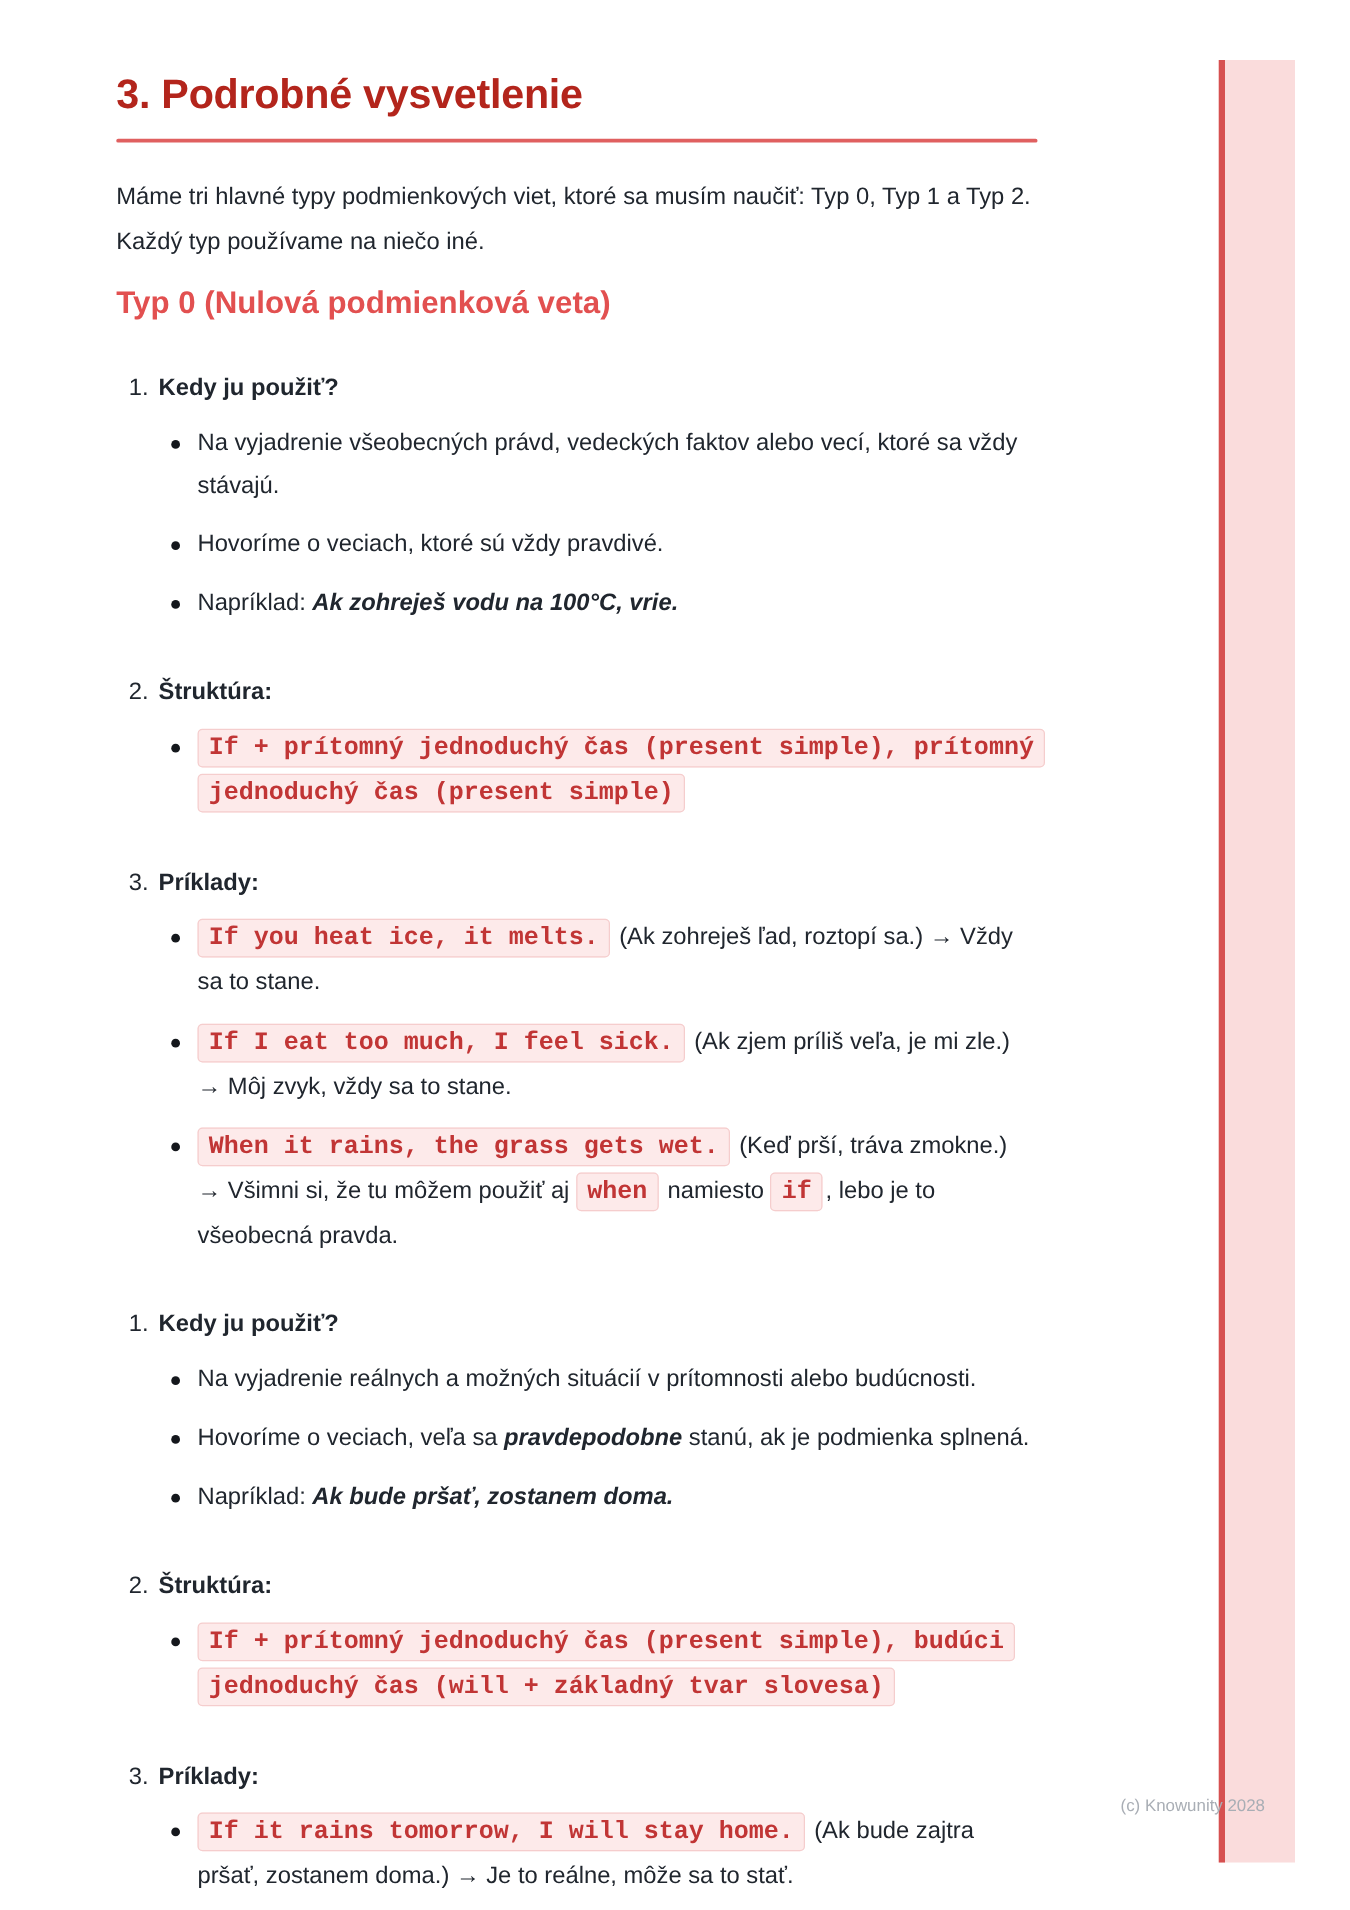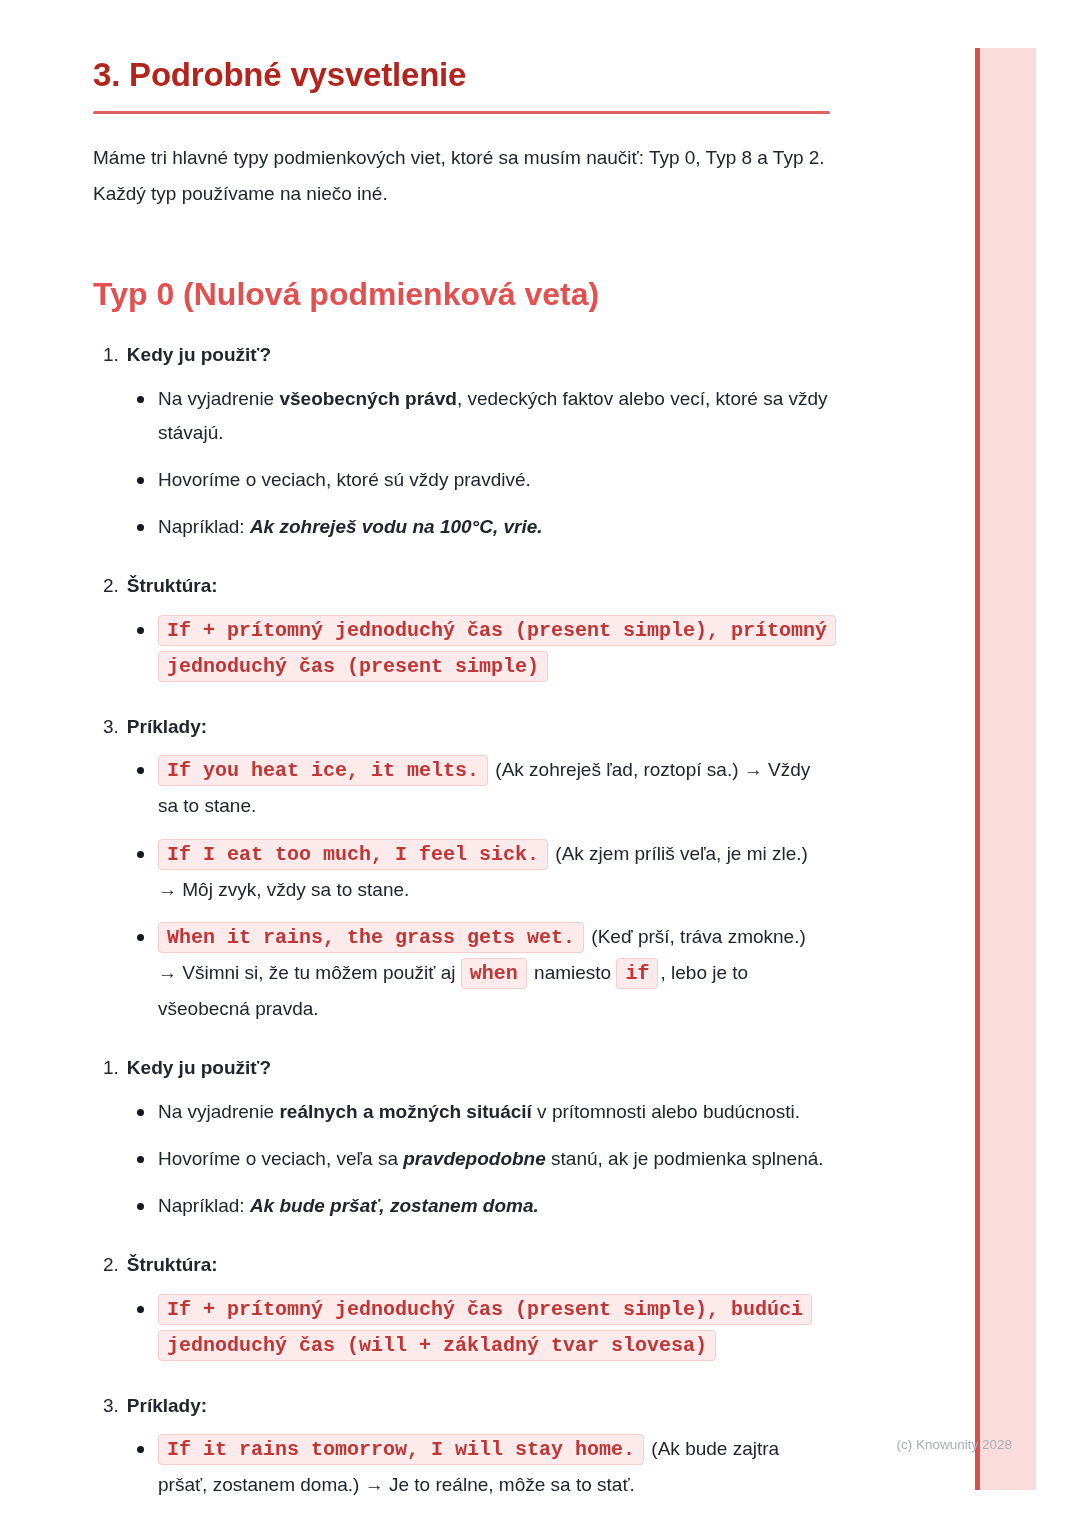--- a/index.html
+++ b/index.html
@@ -79,7 +79,7 @@
     <h1 class="title">3. Podrobné vysvetlenie</h1>
     <div class="rule"></div>
 
-    <p class="intro">Máme tri hlavné typy podmienkových viet, ktoré sa musím naučiť: Typ 0, Typ 8 a Typ 2. Každý typ používame na niečo iné.</p>
+    <p class="intro">Máme tri hlavné typy podmienkových viet, ktoré sa musím naučiť: Typ 0, Typ 1 a Typ 2. Každý typ používame na niečo iné.</p>
 
     <section class="sec">
       <h2 class="sec-heading">Typ 0 (Nulová podmienková veta)</h2>

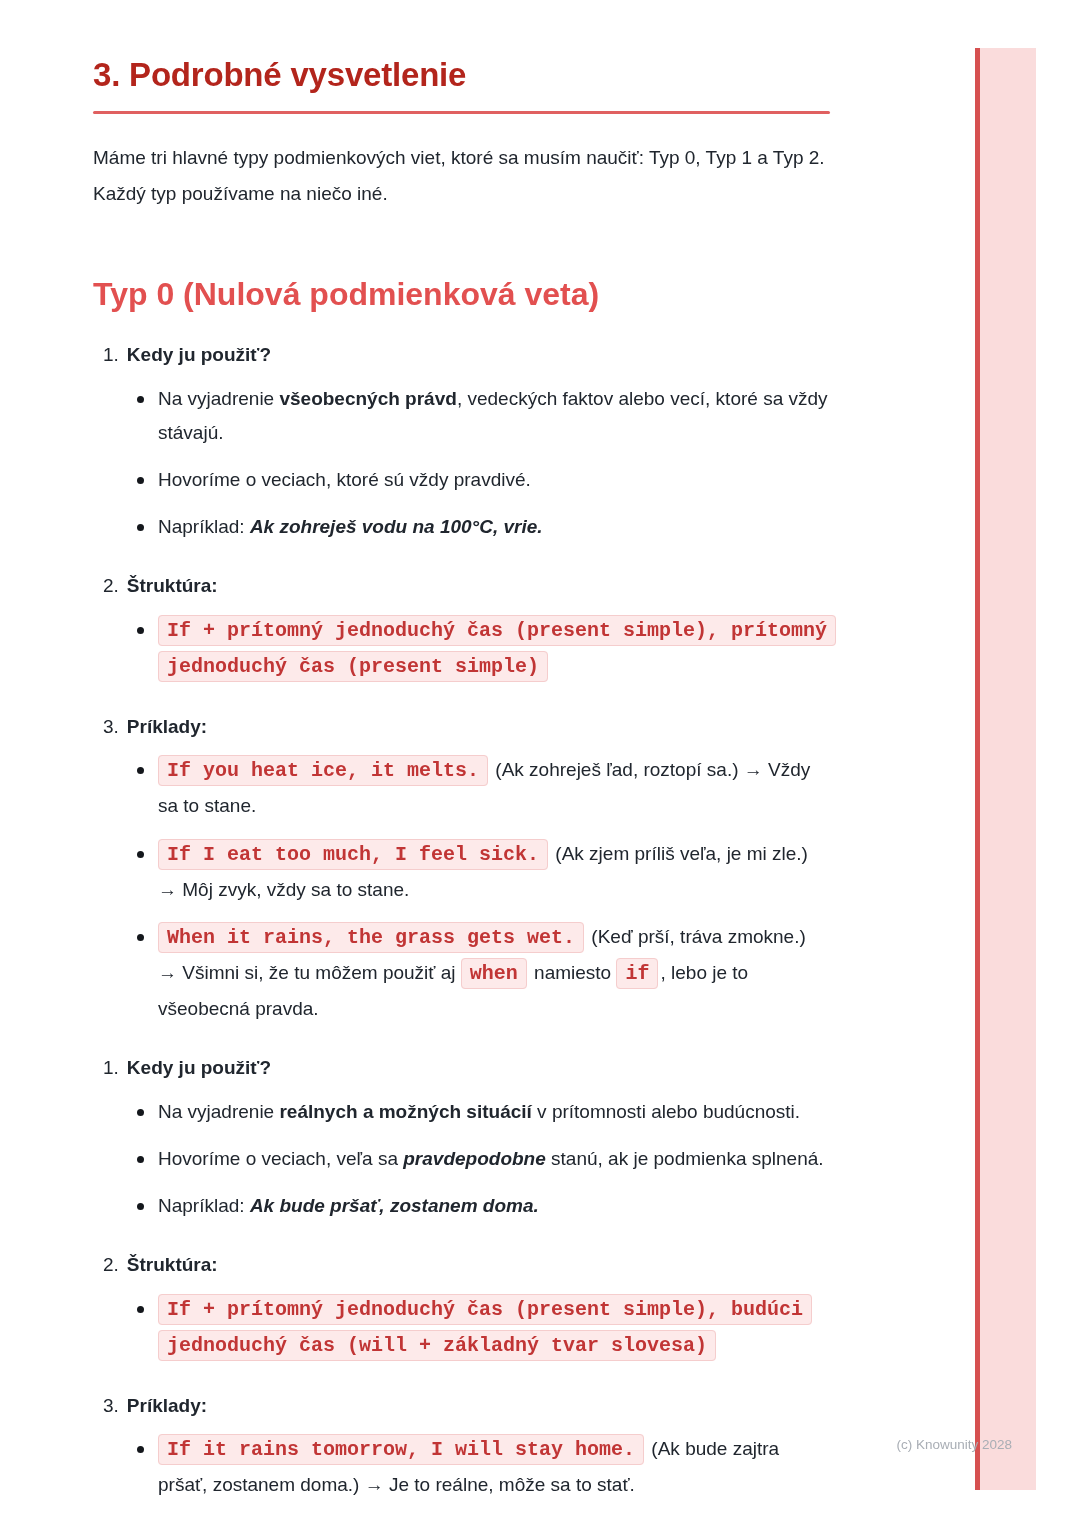--- a/index.html
+++ b/index.html
@@ -37,8 +37,8 @@
   .rule{height:3px;background:var(--rule-color);margin-top:17px;border-radius:2px;}
   .intro{margin-top:26px;font-size:19px;line-height:1.9;}
   .sec-heading{
-    margin-top:64px;margin-bottom:24px;
-    font-size:32px;font-weight:700;color:var(--subheading-color);
+    margin-top:16px;margin-bottom:24px;
+    font-size:25px;font-weight:700;color:var(--subheading-color);
   }
   .oitem{margin-top:28px;}
   .ohead{font-size:19px;padding-left:10px;line-height:1.5;}

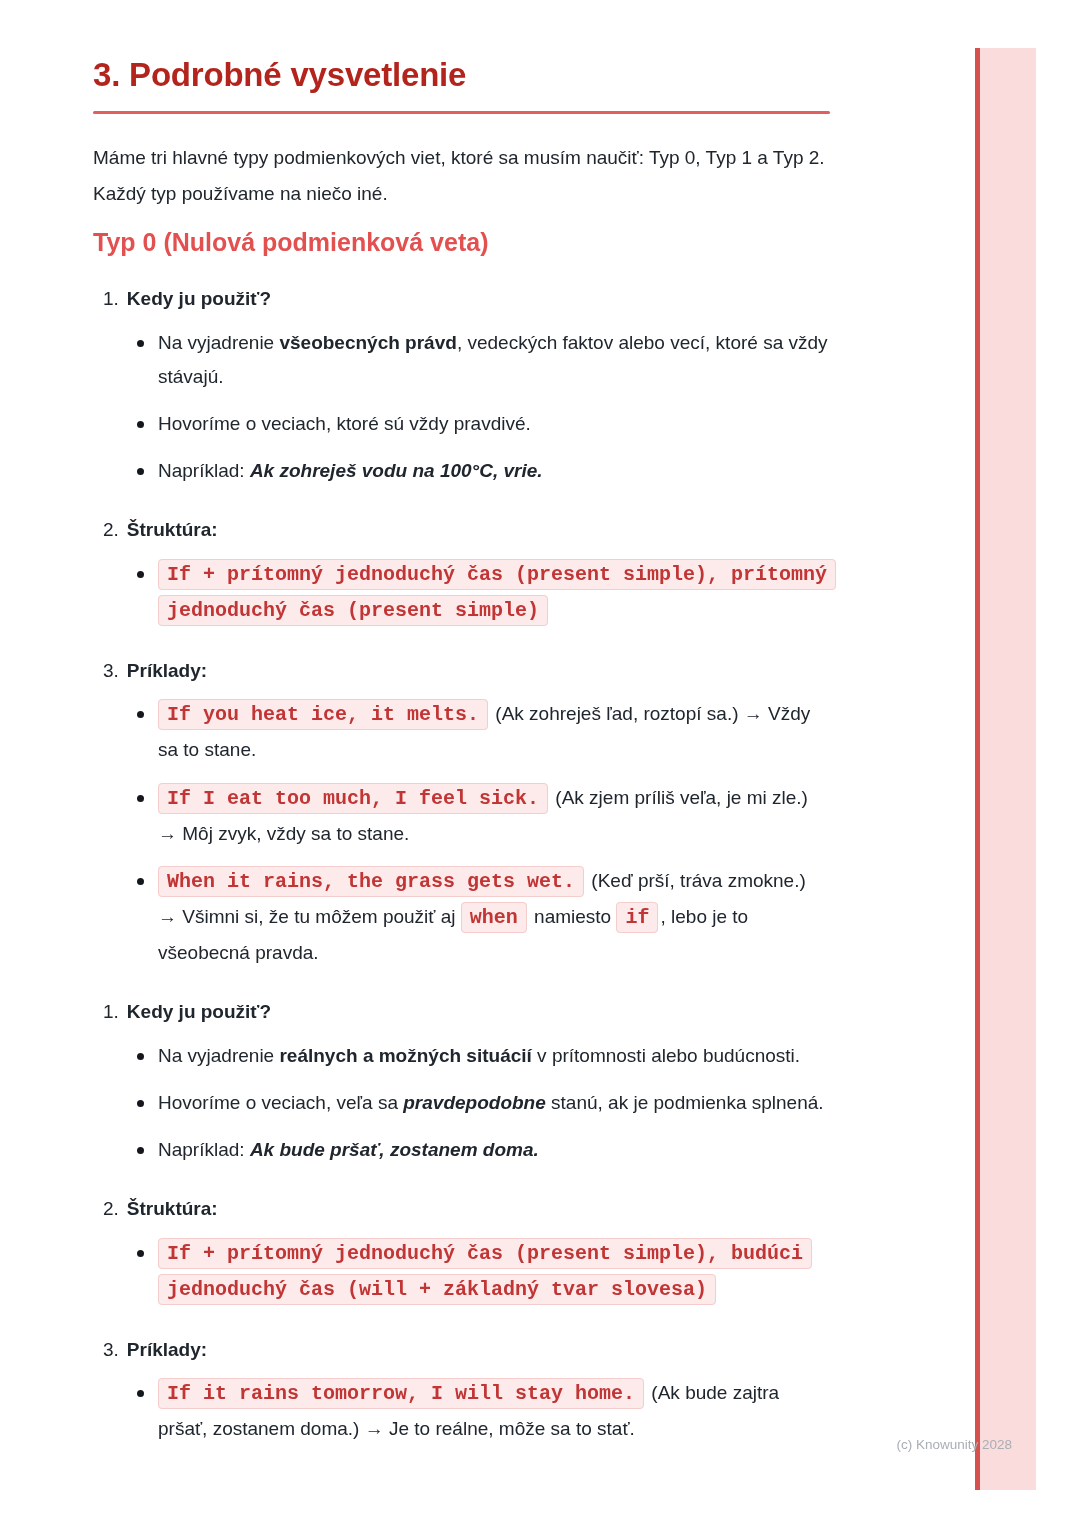--- a/index.html
+++ b/index.html
@@ -40,7 +40,7 @@
     margin-top:16px;margin-bottom:24px;
     font-size:25px;font-weight:700;color:var(--subheading-color);
   }
-  .oitem{margin-top:28px;}
+  .oitem{margin-top:40px;}
   .ohead{font-size:19px;padding-left:10px;line-height:1.5;}
   .onum{font-weight:400;margin-right:8px;}
   .olabel{font-weight:700;}

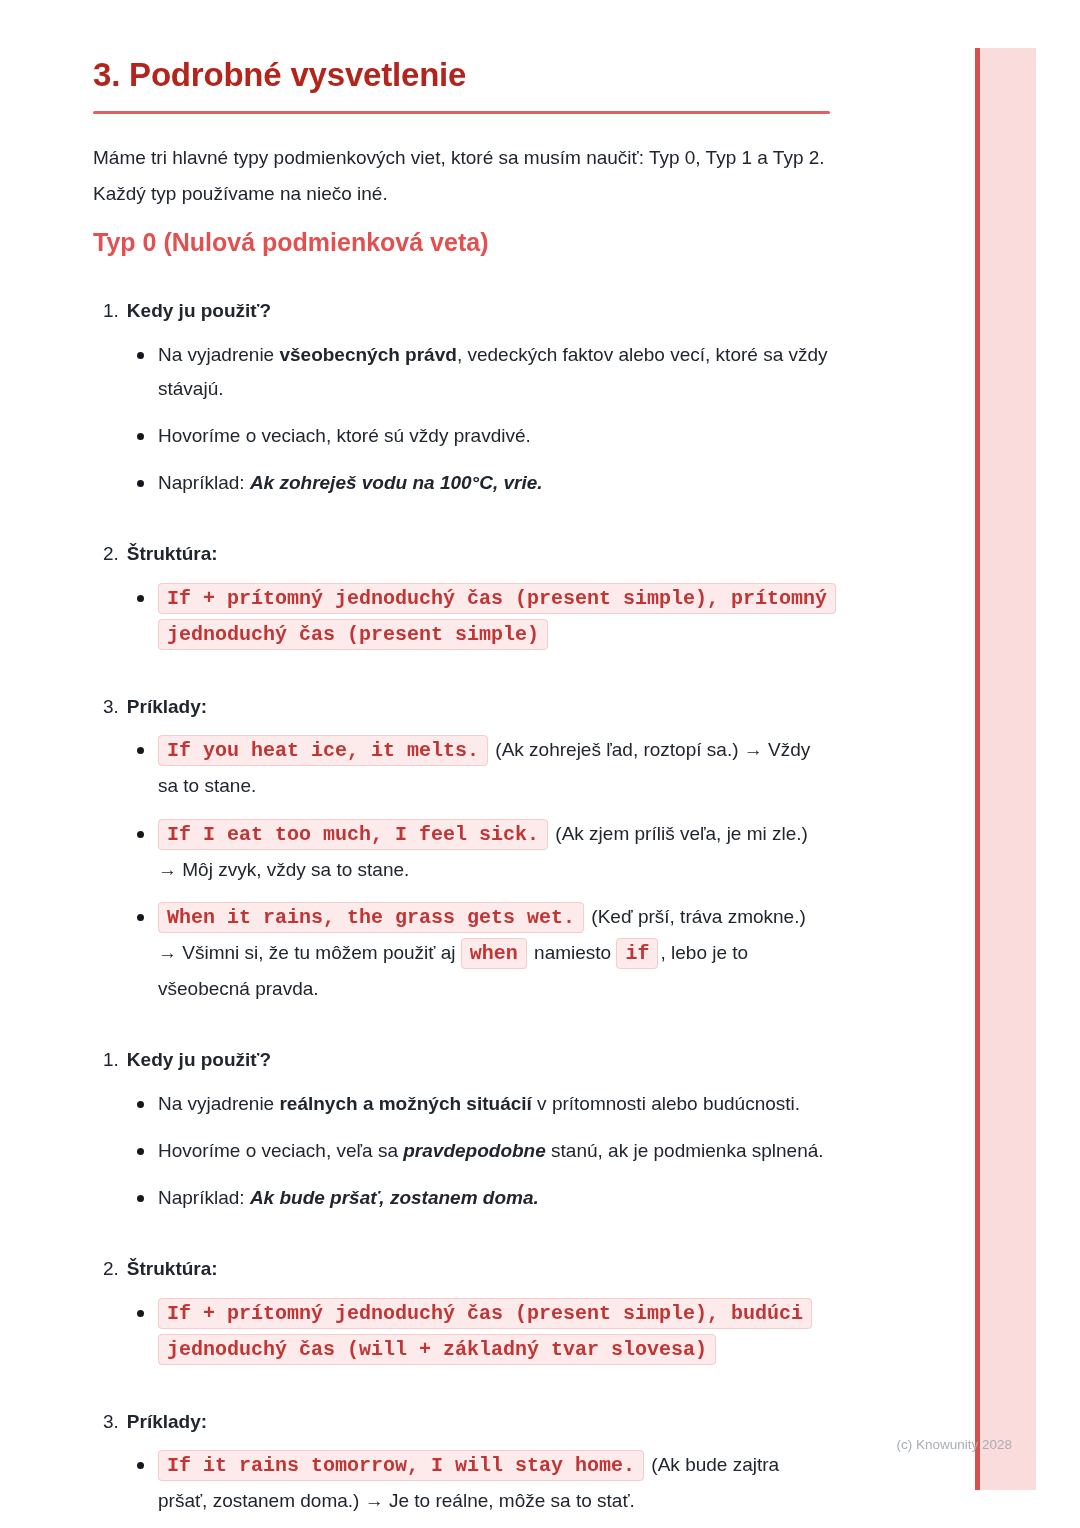--- a/index.html
+++ b/index.html
@@ -53,7 +53,7 @@
     content:"";position:absolute;left:44px;top:14px;
     width:7px;height:7px;border-radius:50%;background:#14171c;
   }
-  .seg-bold{font-weight:700;}
+  .seg-bold{font-weight:400;}
   .seg-italic{font-style:italic;font-weight:bold;}
   .seg-code{
     font-family:"Liberation Mono","DejaVu Sans Mono",monospace;

